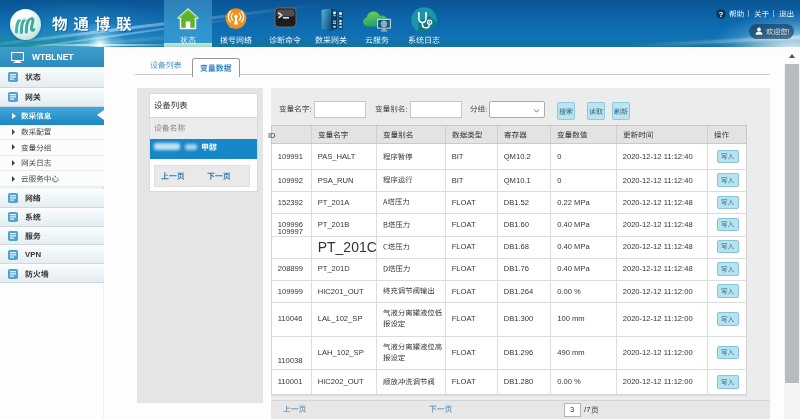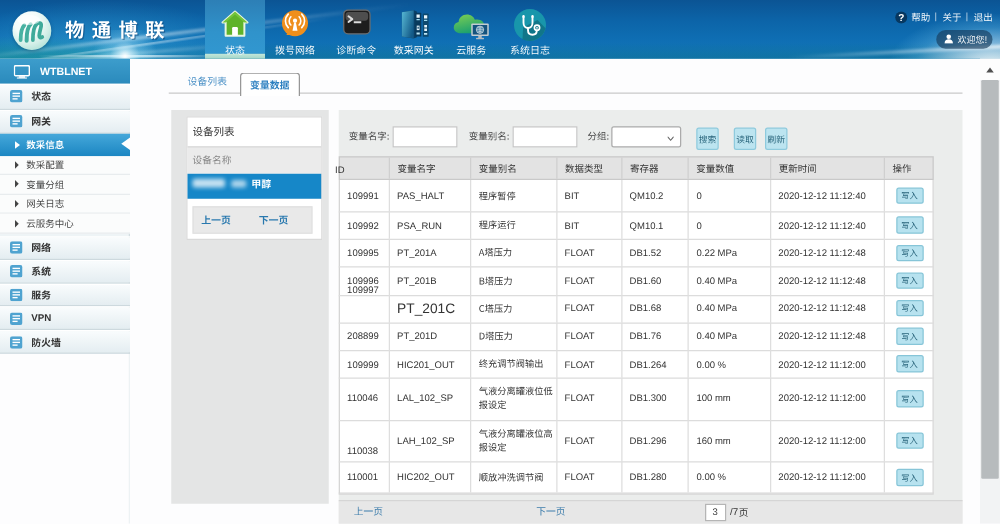--- a/index.html
+++ b/index.html
@@ -540,7 +540,7 @@
     </svg>
   </div>
 <div class="abs" style="left:270.7px;top:213.4px;width:476.4px;height:1px;background:#dcdcdc"></div>
-<div class="abs" style="left:277.7px;top:191.2px;height:22.2px;display:flex;align-items:center;font-size:7.6px;color:#333">109995</div>
+<div class="abs" style="left:277.7px;top:191.2px;height:22.2px;display:flex;align-items:center;font-size:7.6px;color:#333">152392</div>
 <div class="abs" style="left:310.7px;top:191.2px;width:1px;height:22.2px;background:#dedede"></div>
 <div class="abs" style="left:317.7px;top:191.2px;height:22.2px;display:flex;align-items:center;font-size:7.6px;color:#333">PT_201A</div>
 <div class="abs" style="left:375.7px;top:191.2px;width:1px;height:22.2px;background:#dedede"></div>

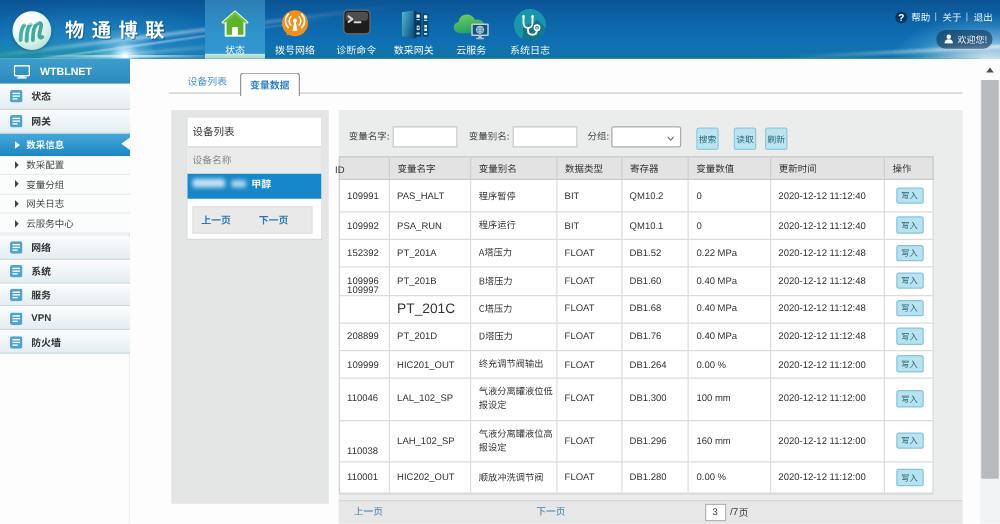--- a/index.html
+++ b/index.html
@@ -590,7 +590,7 @@
 <div class="abs" style="left:270.7px;top:257.8px;width:476.4px;height:1px;background:#dcdcdc"></div>
 <div class="abs" style="left:277.7px;top:220px;height:22.2px;display:flex;align-items:center;font-size:7.6px;color:#333">109997</div>
 <div class="abs" style="left:310.7px;top:235.6px;width:1px;height:22.2px;background:#dedede"></div>
-<div class="abs" style="left:317.7px;top:235.6px;height:22.2px;display:flex;align-items:center;font-size:11px;color:#333">PT_201C</div>
+<div class="abs" style="left:317.7px;top:235.6px;height:22.2px;display:flex;align-items:center;font-size:14px;color:#333">PT_201C</div>
 <div class="abs" style="left:375.7px;top:235.6px;width:1px;height:22.2px;background:#dedede"></div>
 <div class="abs" style="left:382.7px;top:242.8px">
     <svg width="26.9" height="7.4" viewBox="0 -6.51 26.9 7.4" style="display:block;overflow:visible">

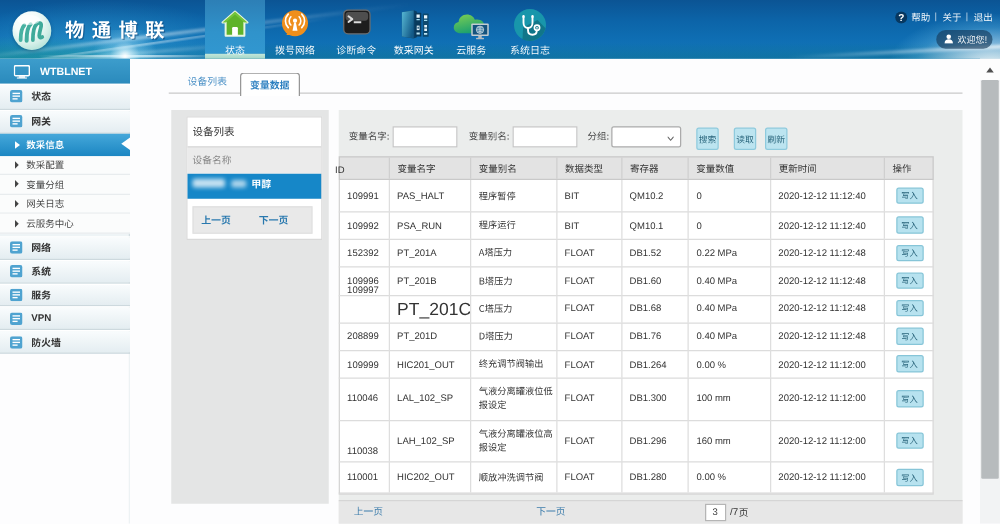--- a/index.html
+++ b/index.html
@@ -706,7 +706,7 @@
 <div class="abs" style="left:496.7px;top:335.7px;width:1px;height:33.5px;background:#dedede"></div>
 <div class="abs" style="left:503.7px;top:335.7px;height:33.5px;display:flex;align-items:center;font-size:7.6px;color:#333">DB1.296</div>
 <div class="abs" style="left:550.2px;top:335.7px;width:1px;height:33.5px;background:#dedede"></div>
-<div class="abs" style="left:557.2px;top:335.7px;height:33.5px;display:flex;align-items:center;font-size:7.6px;color:#333">160 mm</div>
+<div class="abs" style="left:557.2px;top:335.7px;height:33.5px;display:flex;align-items:center;font-size:7.6px;color:#333">490 mm</div>
 <div class="abs" style="left:615.7px;top:335.7px;width:1px;height:33.5px;background:#dedede"></div>
 <div class="abs" style="left:622.7px;top:335.7px;height:33.5px;display:flex;align-items:center;font-size:7.6px;color:#333">2020-12-12 11:12:00</div>
 <div class="abs" style="left:706.9px;top:335.7px;width:1px;height:33.5px;background:#dedede"></div>

